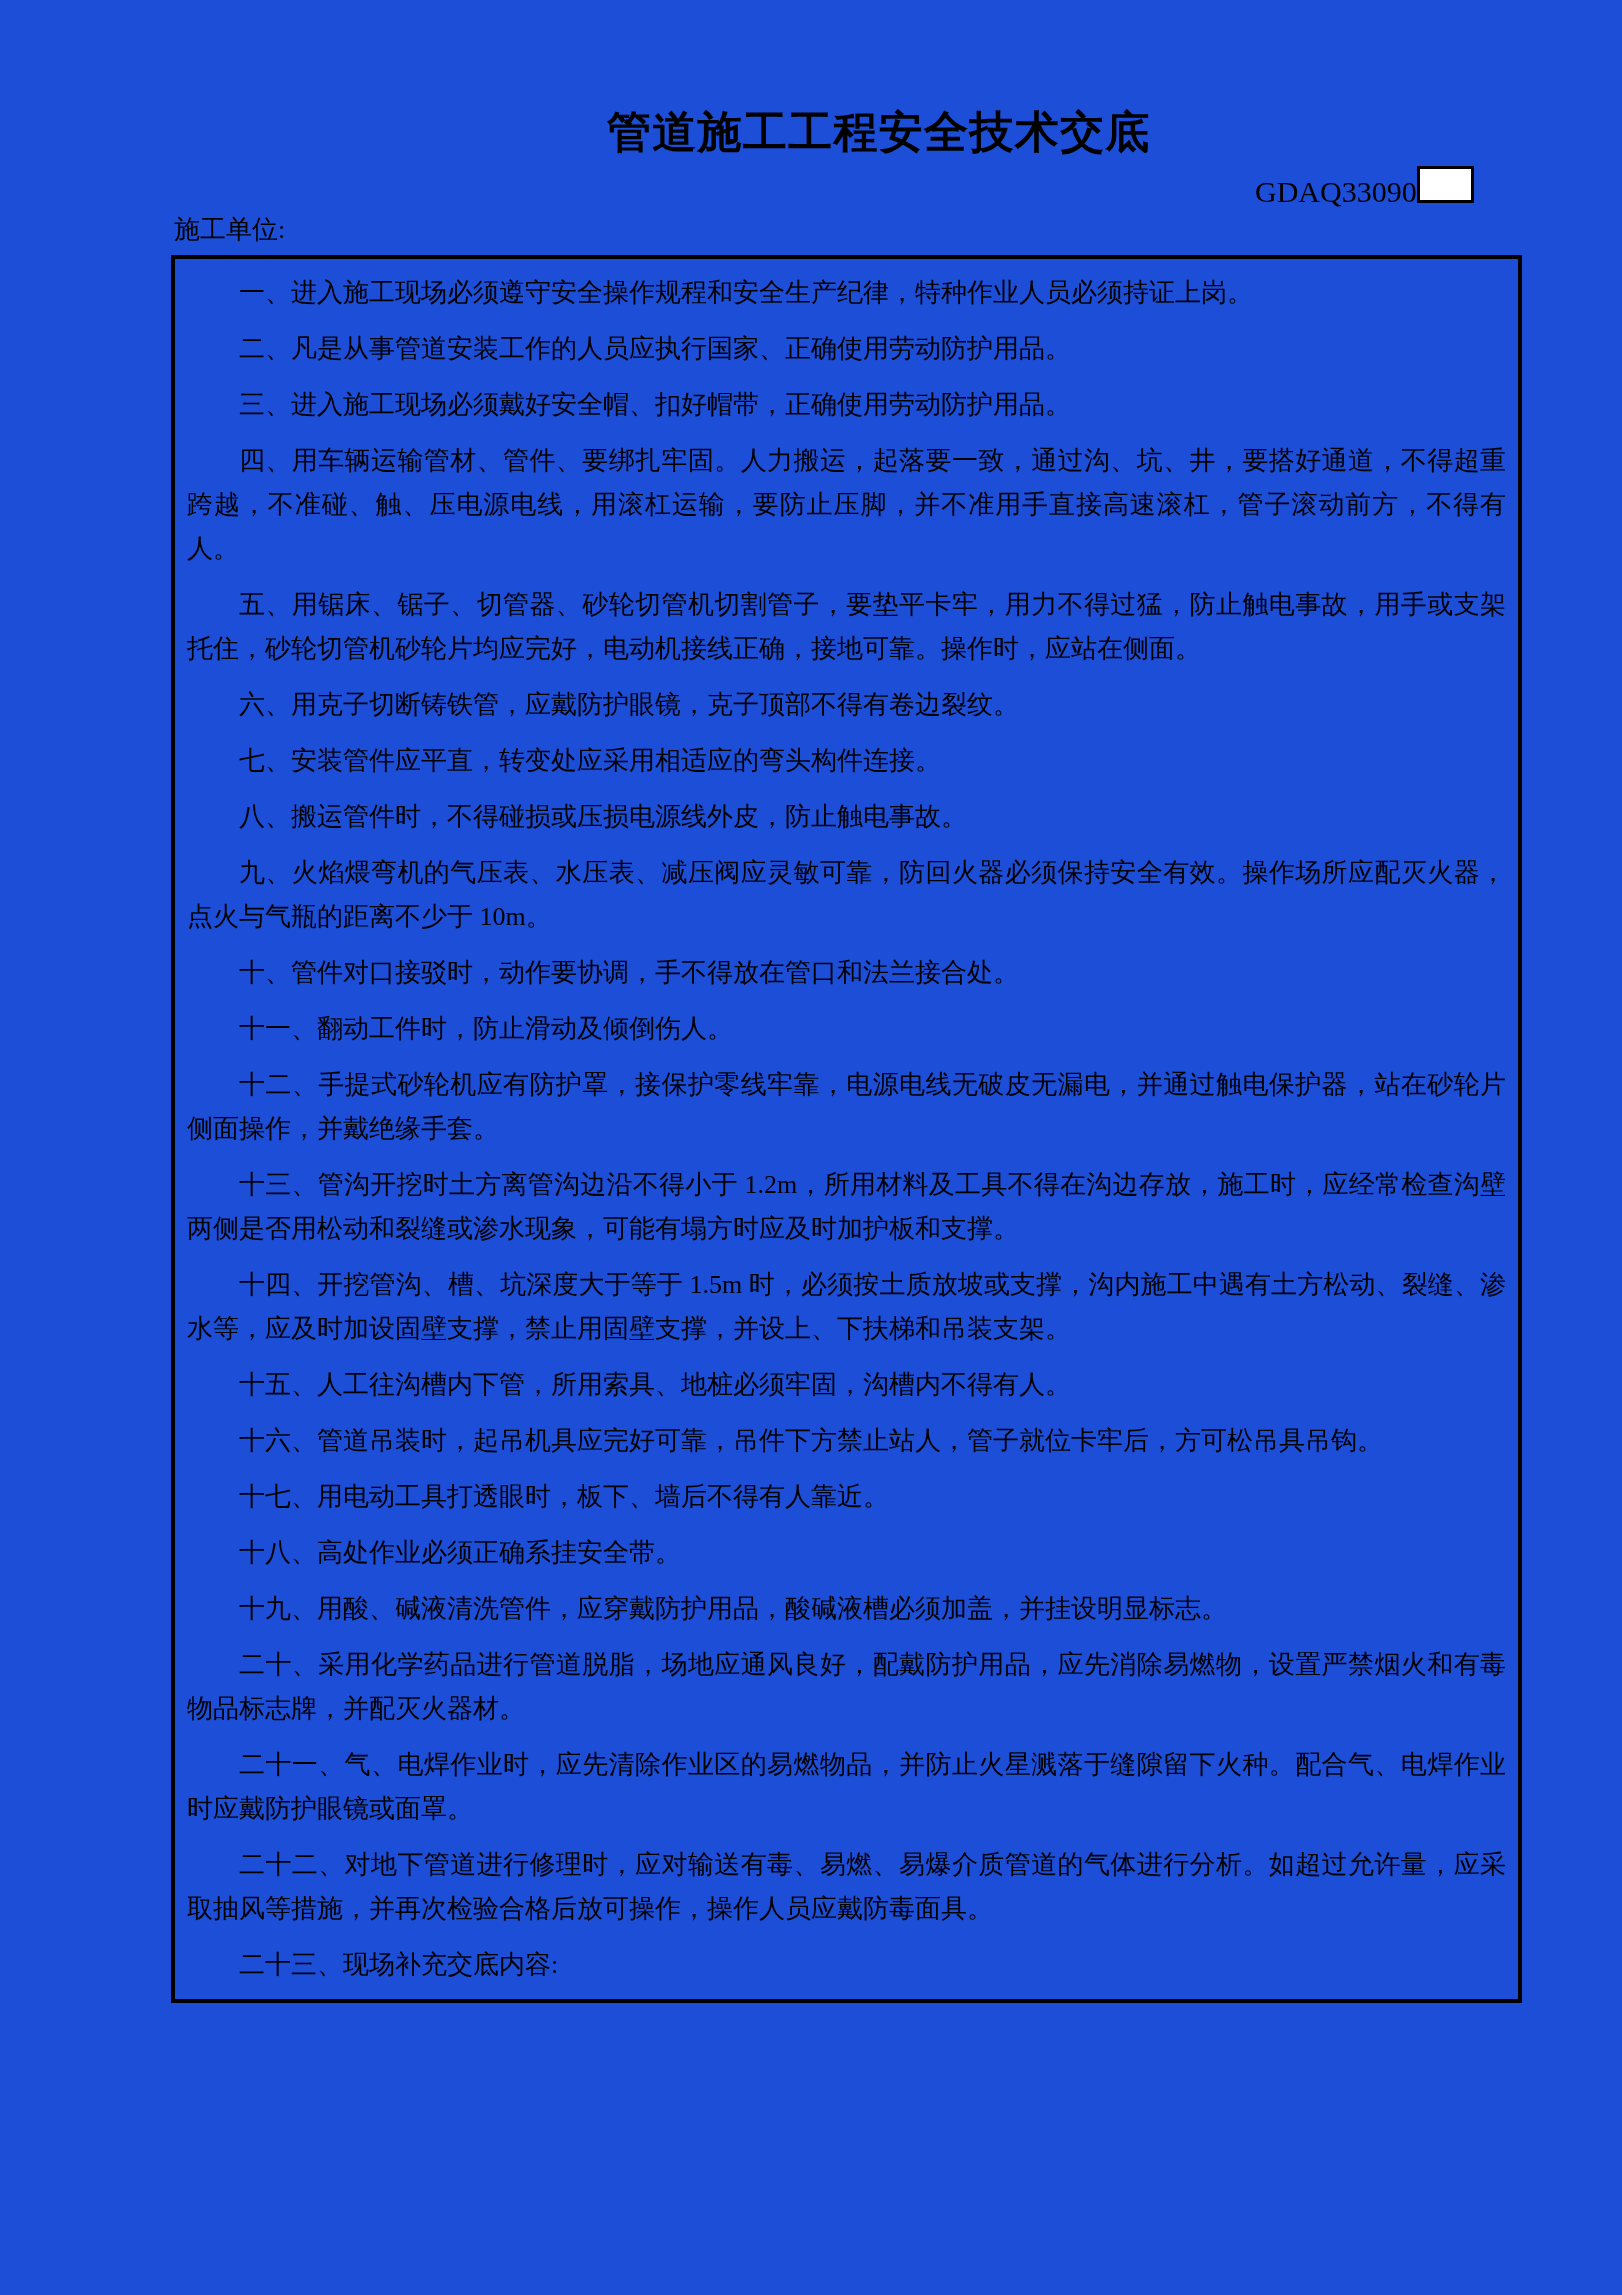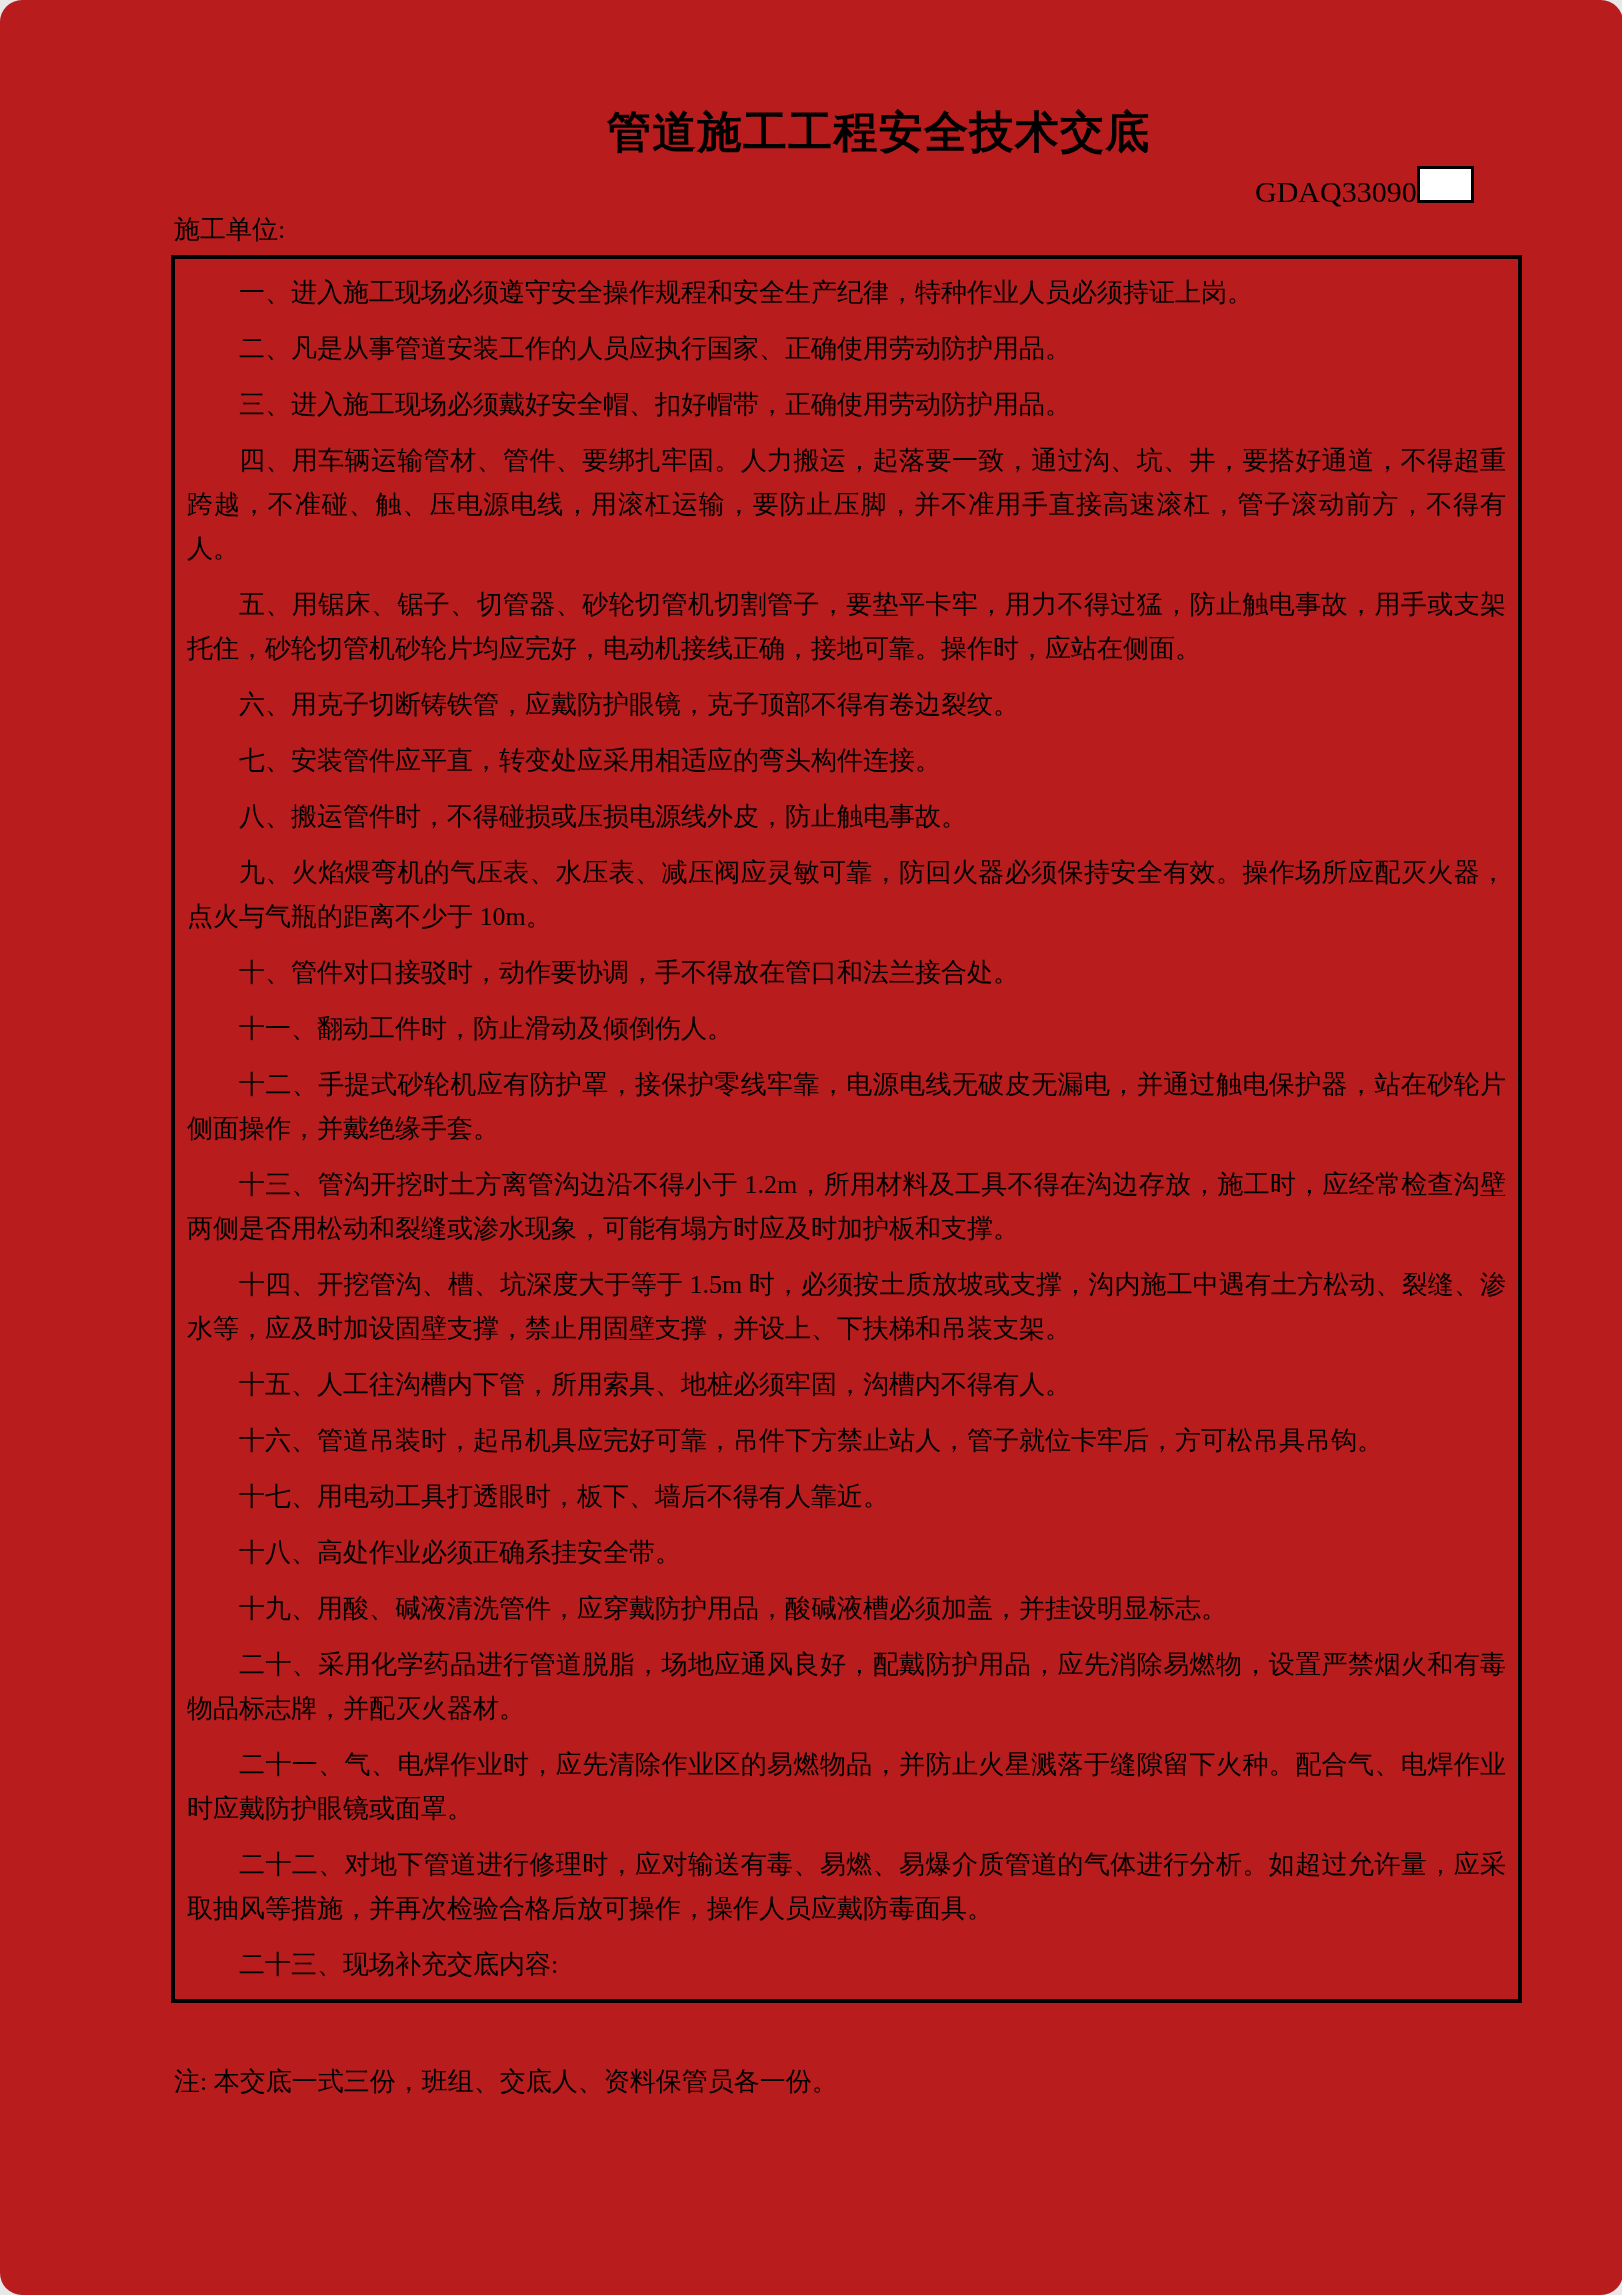--- a/index.html
+++ b/index.html
@@ -6,11 +6,10 @@
   .page{
     position:relative;
     width:1623px;height:2295px;
-    background:#b91c1c;
+    background:#1d4ed8;
     color:#000;
     font-family:"Liberation Serif","DejaVu Serif",serif;
     overflow:hidden;
-    border-radius:22px;
   }
   .doc-title{
     position:absolute;

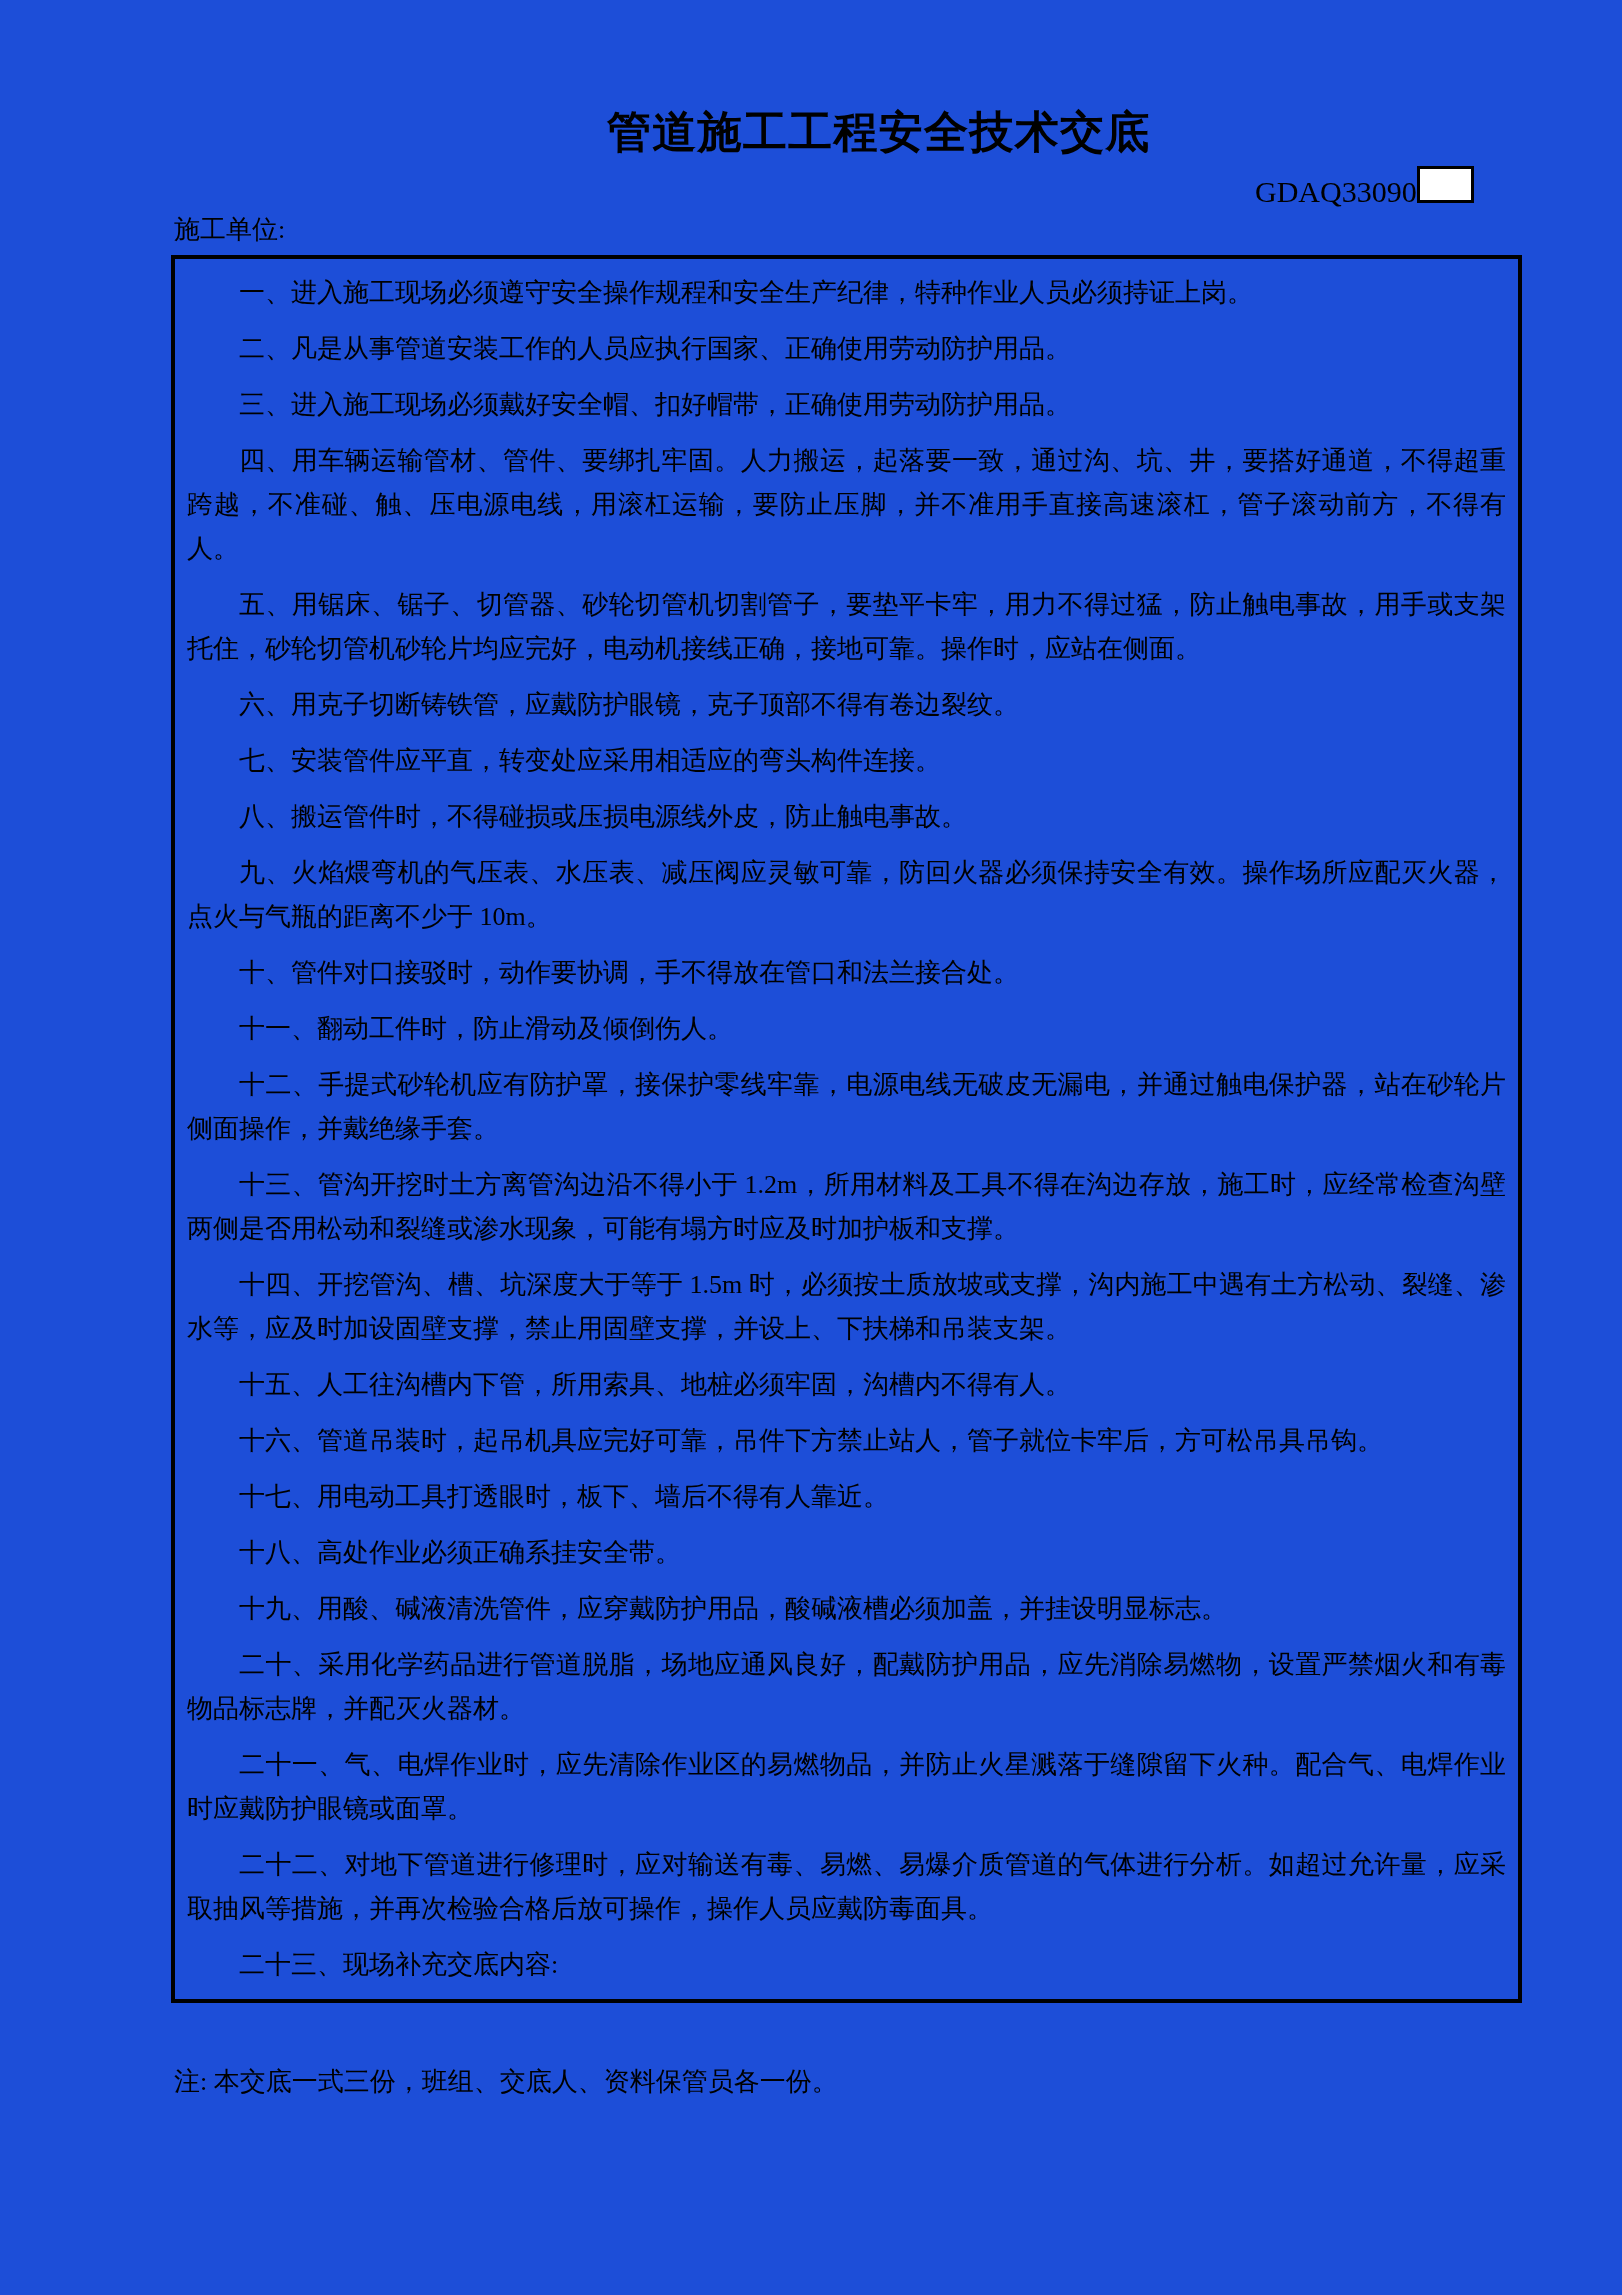--- a/index.html
+++ b/index.html
@@ -158,7 +158,6 @@
     </tbody>
   </table>
 
-  <div class="footnote">注: 本交底一式三份，班组、交底人、资料保管员各一份。</div>
 
 </div>
 

